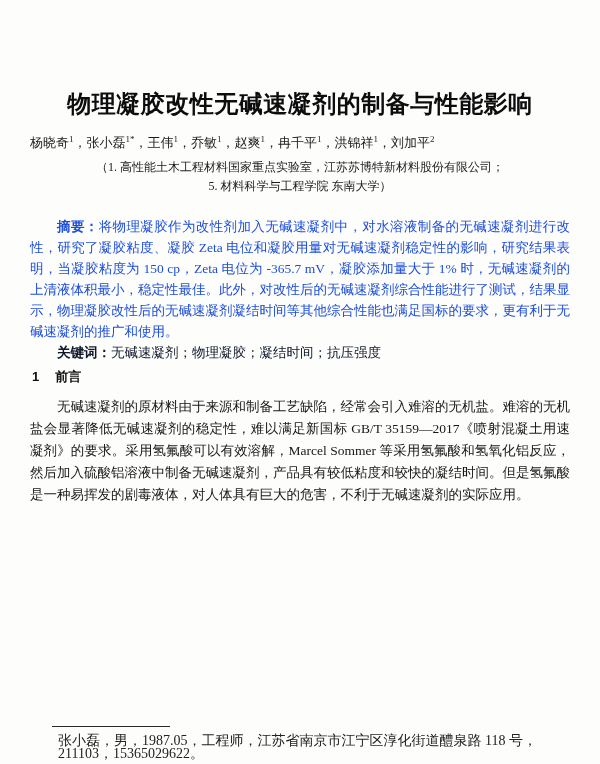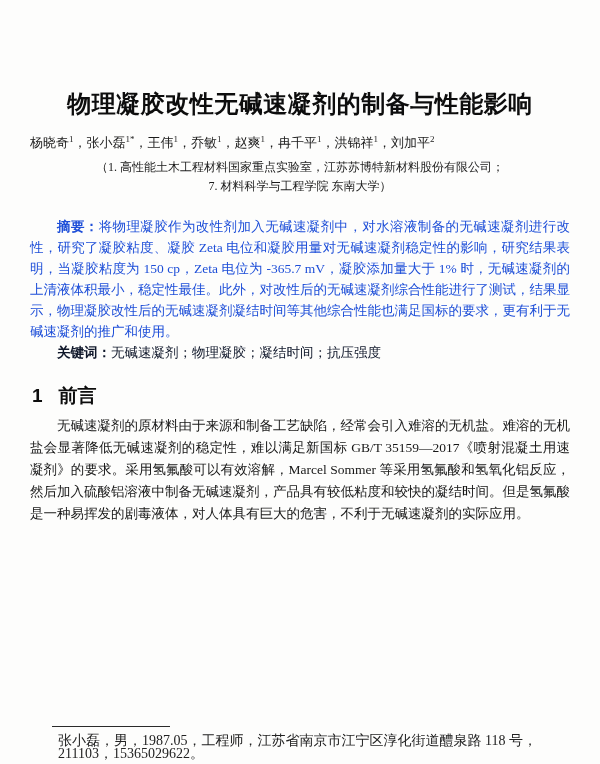--- a/index.html
+++ b/index.html
@@ -103,7 +103,7 @@
   </div>
 
   <div class="affil">（1. 高性能土木工程材料国家重点实验室，江苏苏博特新材料股份有限公司；</div>
-  <div class="affil">7. 材料科学与工程学院 东南大学）</div>
+  <div class="affil">5. 材料科学与工程学院 东南大学）</div>
 
   <p class="abstract"><b class="lbl">摘要：</b><span>将物理凝胶作为改性剂加入无碱速凝剂中，对水溶液制备的无碱速凝剂进行改性，研究了凝胶粘度、凝胶 Zeta 电位和凝胶用量对无碱速凝剂稳定性的影响，研究结果表明，当凝胶粘度为 150 cp，Zeta 电位为 -365.7 mV，凝胶添加量大于 1% 时，无碱速凝剂的上清液体积最小，稳定性最佳。此外，对改性后的无碱速凝剂综合性能进行了测试，结果显示，物理凝胶改性后的无碱速凝剂凝结时间等其他综合性能也满足国标的要求，更有利于无碱速凝剂的推广和使用。</span></p>
 

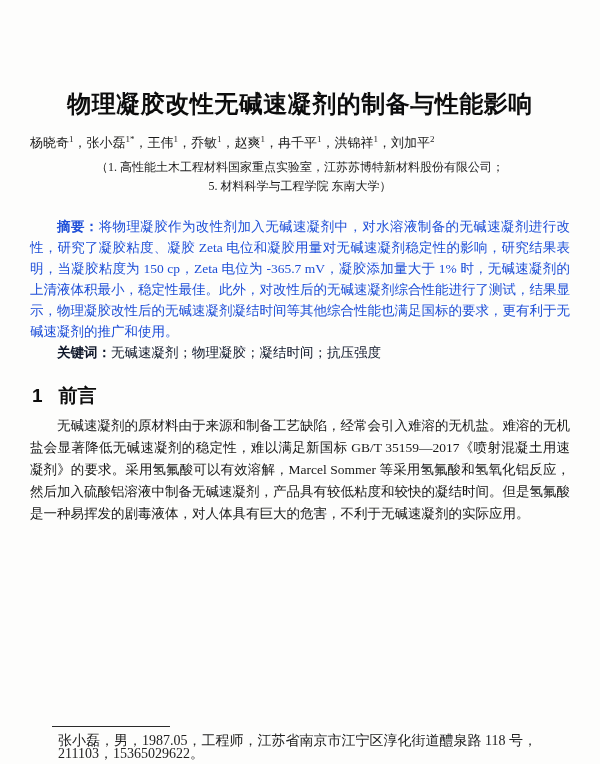--- a/index.html
+++ b/index.html
@@ -55,9 +55,9 @@
     color: #0f172a;
   }
   .sec-heading {
-    margin: 21px 0 8px 2px;
+    margin: 2px 0 8px 2px;
     font-family: "Liberation Sans", "DejaVu Sans", sans-serif;
-    font-size: 19px;
+    font-size: 13px;
     font-weight: bold;
     color: #0d0d0d;
     line-height: 23px;

